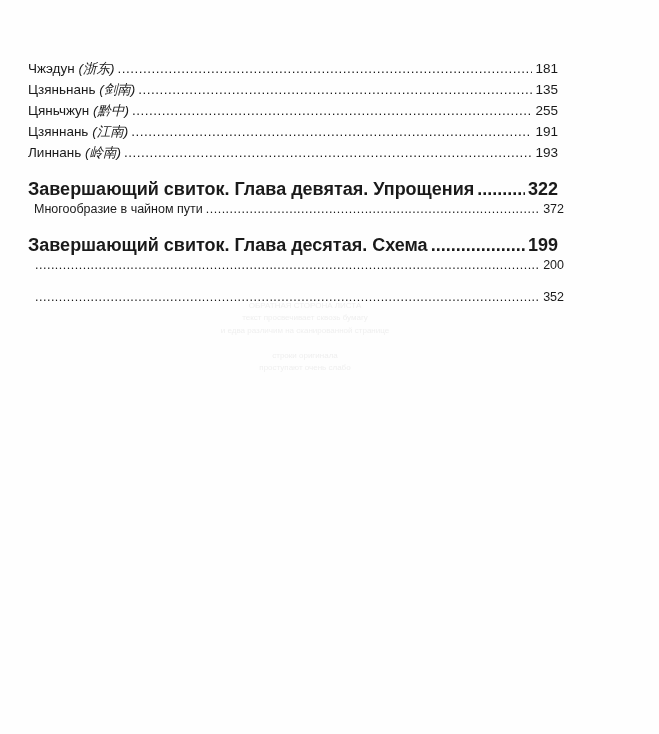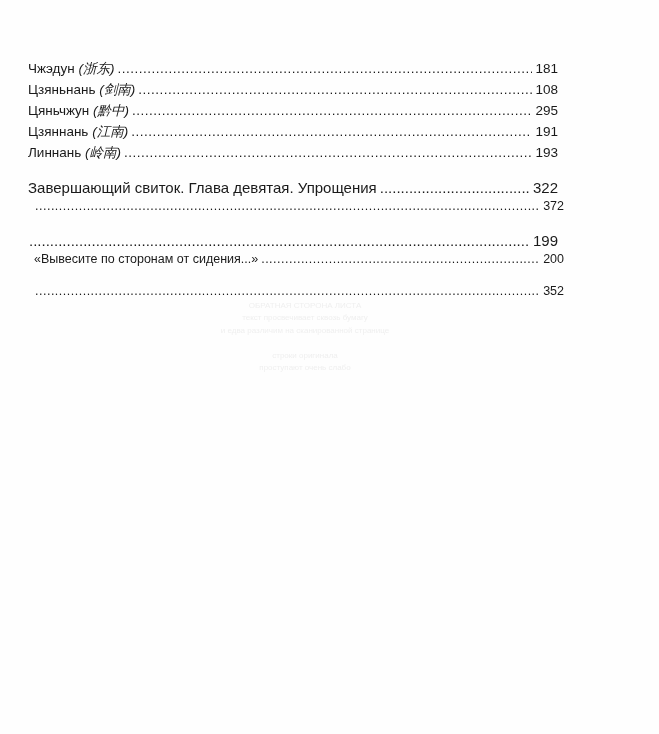--- a/index.html
+++ b/index.html
@@ -119,7 +119,7 @@
     <div class="toc-entry e-plain">
       <span class="entry-title"><span>Цзяньнань</span> <span class="lat">(剑南)</span></span>
       <span class="dots">........................................................................................................................................................</span>
-      <span class="page-num">108</span>
+      <span class="page-num">135</span>
     </div>
 
     <div class="toc-entry e-plain">

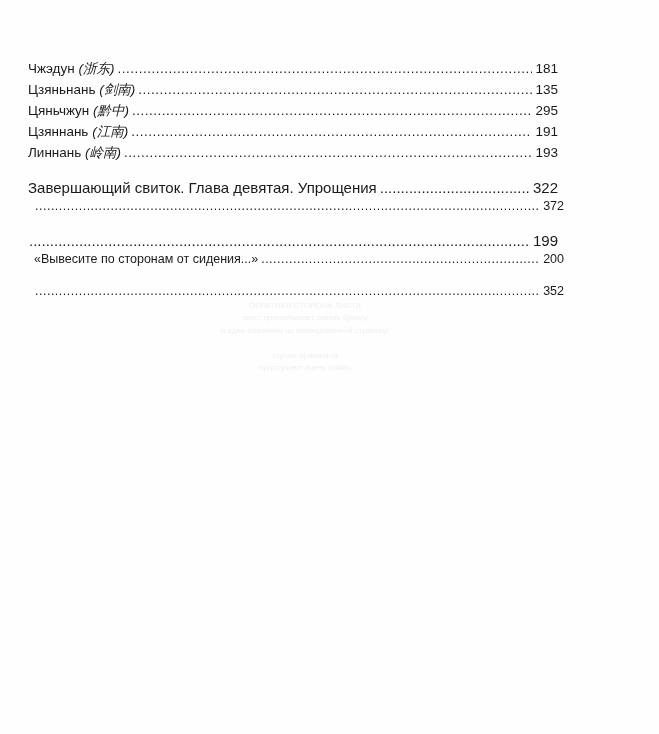--- a/index.html
+++ b/index.html
@@ -125,7 +125,7 @@
     <div class="toc-entry e-plain">
       <span class="entry-title"><span>Цяньчжун</span> <span class="lat">(黔中)</span></span>
       <span class="dots">........................................................................................................................................................</span>
-      <span class="page-num">295</span>
+      <span class="page-num">255</span>
     </div>
 
     <div class="toc-entry e-plain">

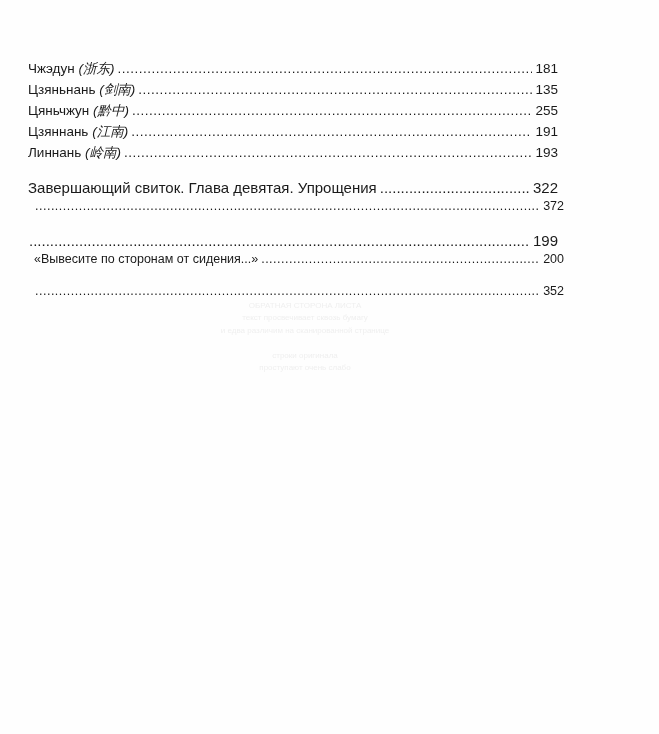--- a/index.html
+++ b/index.html
@@ -66,8 +66,8 @@
   .e-plain .page-num { font-size: 13.5px; text-align: center; }
 
   .e-bold {
-    font-size: 15px;
-    font-weight: normal;
+    font-size: 18px;
+    font-weight: bold;
     margin-bottom: 5px;
   }
   .e-bold .dots { letter-spacing: 0px; }

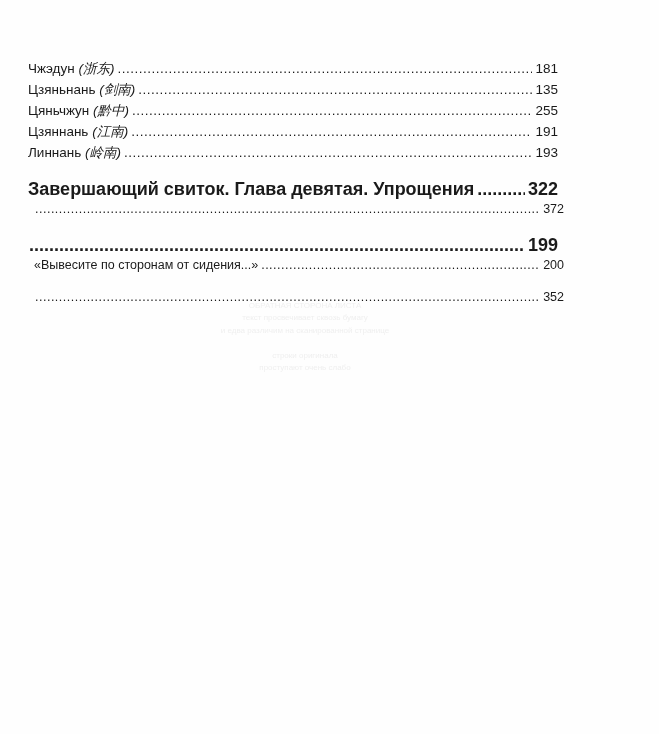--- a/index.html
+++ b/index.html
@@ -149,6 +149,7 @@
     </div>
 
     <div class="toc-entry e-sub">
+      <span class="entry-title">Многообразие в чайном пути</span>
       <span class="dots">........................................................................................................................................................</span>
       <span class="page-num">372</span>
     </div>

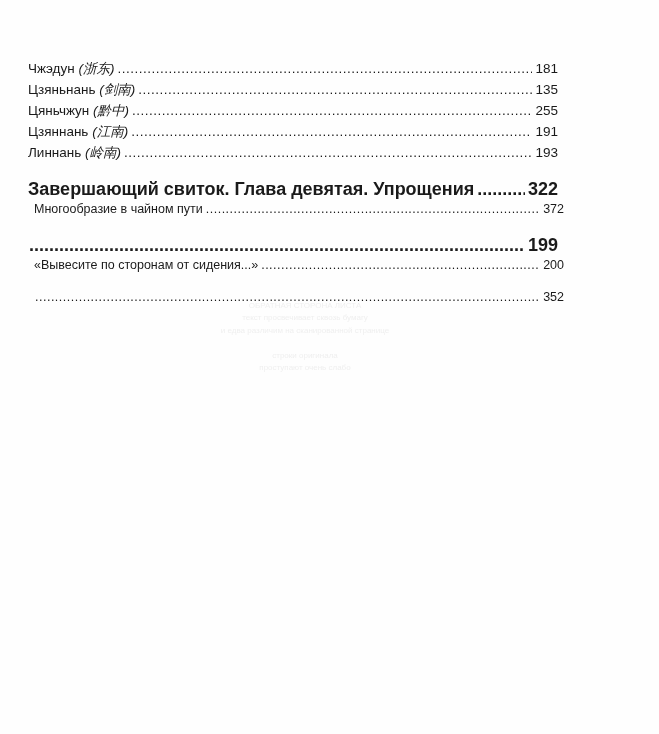--- a/index.html
+++ b/index.html
@@ -157,6 +157,7 @@
     <div class="sp-3"></div>
 
     <div class="toc-entry e-bold">
+      <span class="entry-title">Завершающий свиток. Глава десятая. Схема</span>
       <span class="dots">........................................................................................................................................................</span>
       <span class="page-num">199</span>
     </div>

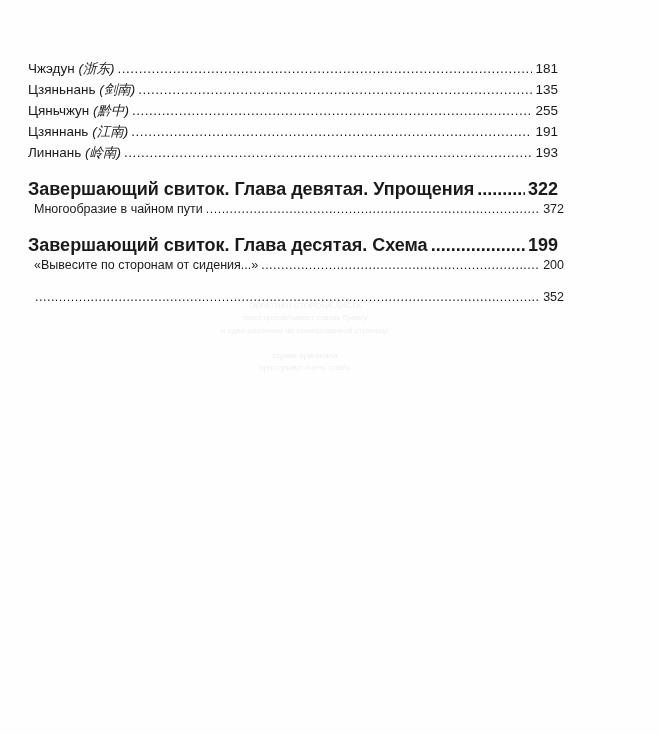--- a/index.html
+++ b/index.html
@@ -163,7 +163,6 @@
     </div>
 
     <div class="toc-entry e-sub">
-      <span class="entry-title">«Вывесите по сторонам от сидения...»</span>
       <span class="dots">........................................................................................................................................................</span>
       <span class="page-num">200</span>
     </div>

